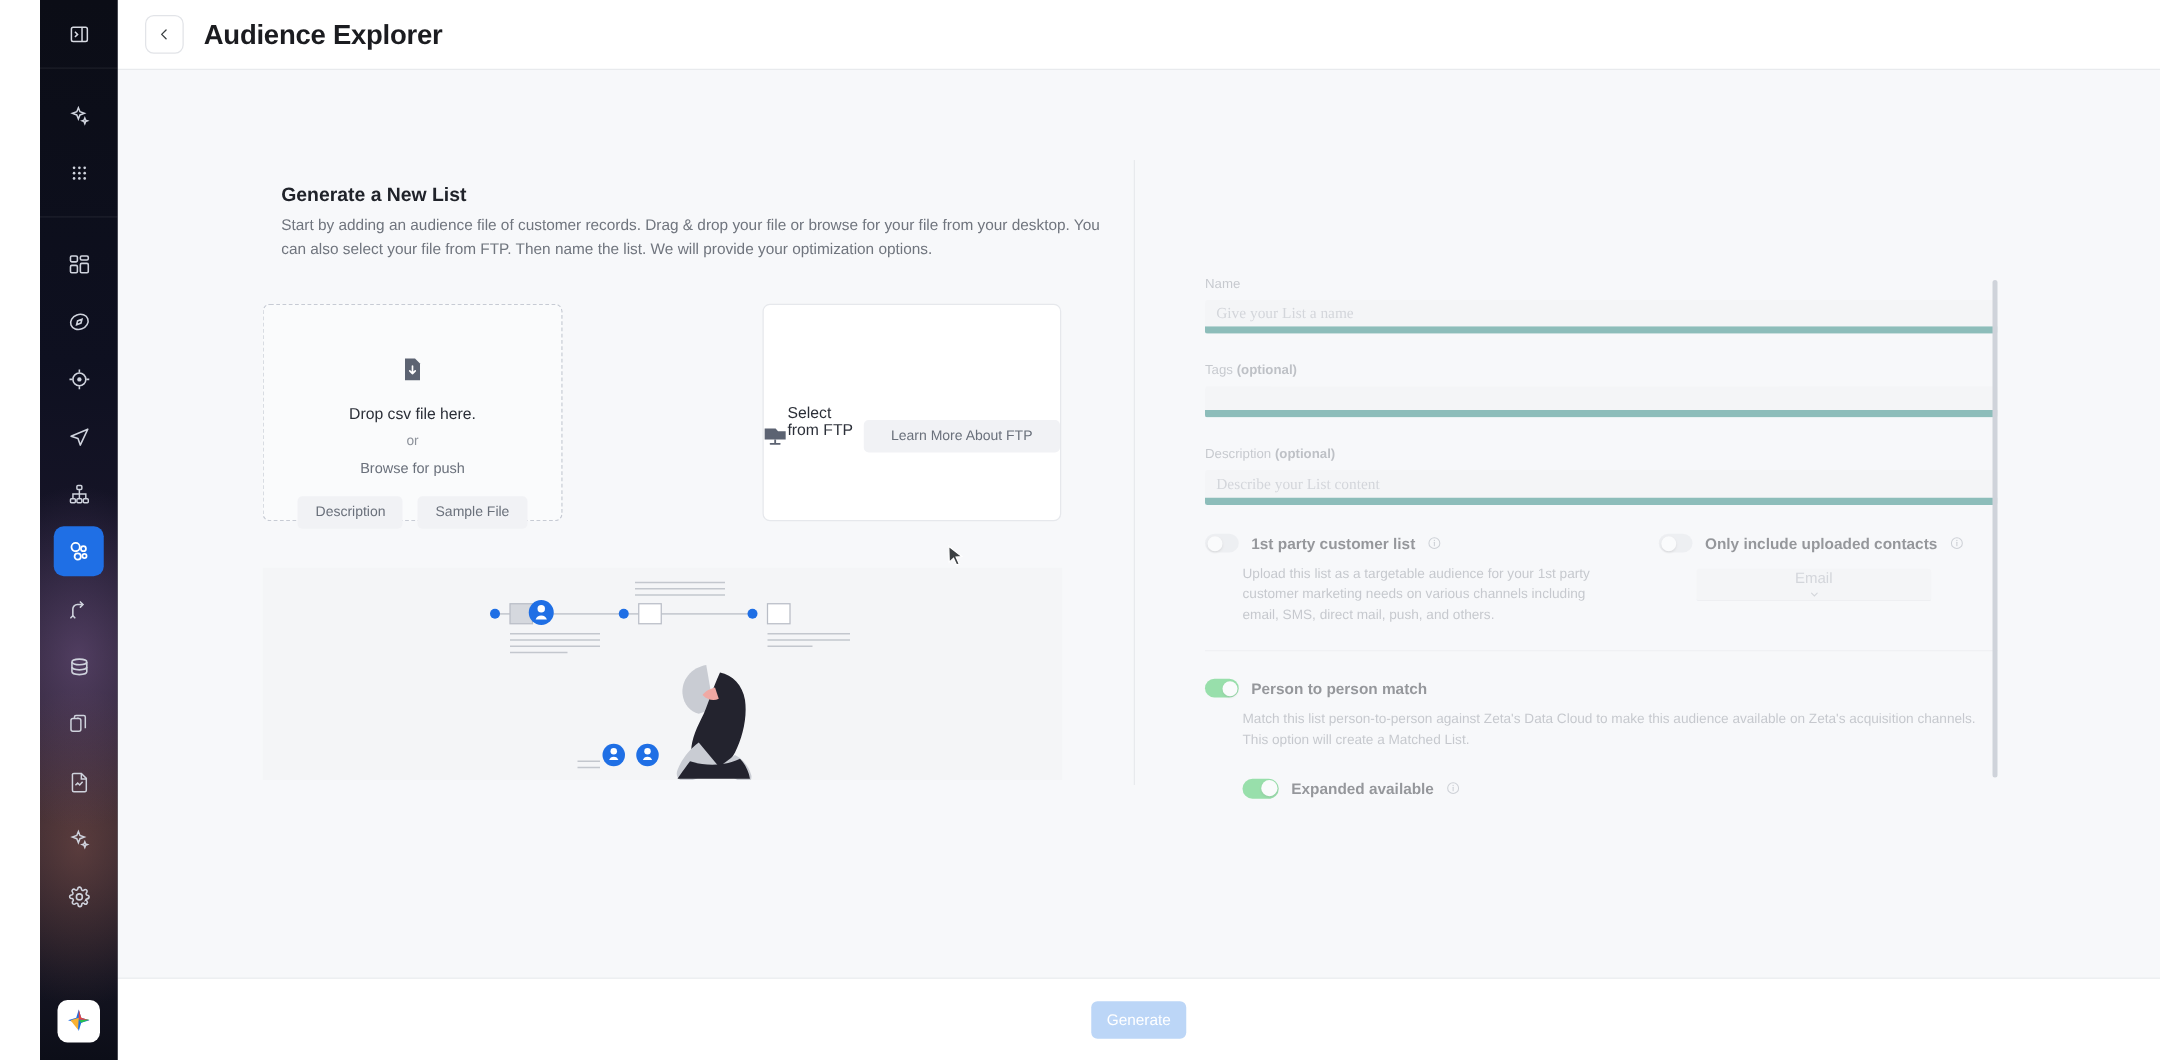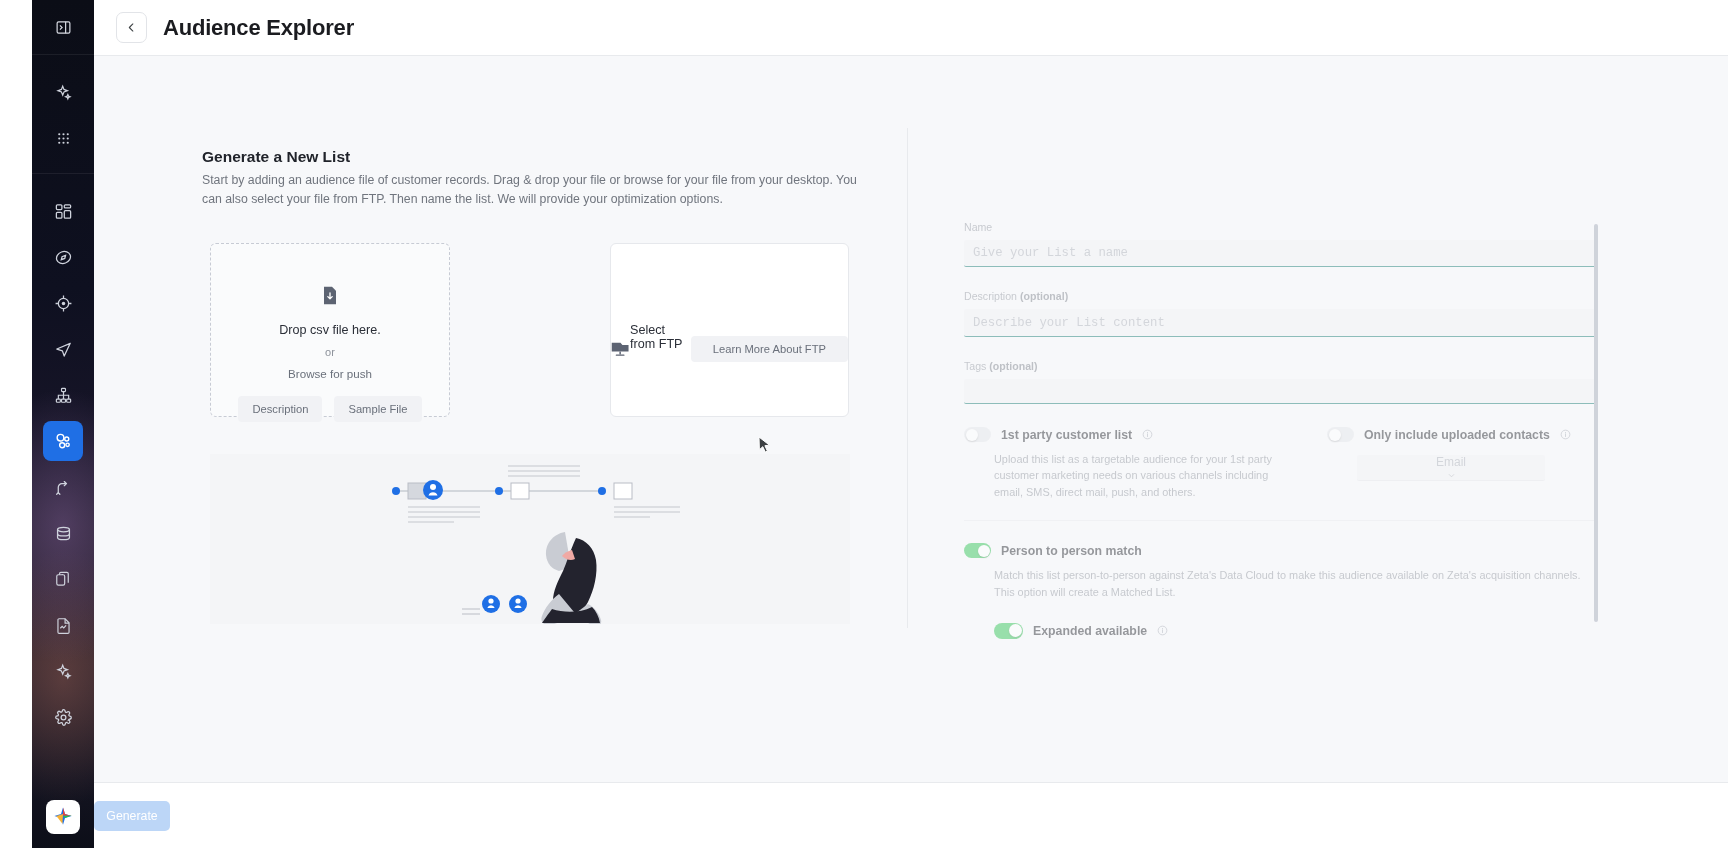--- a/index.html
+++ b/index.html
@@ -61,7 +61,7 @@
 
   .content { flex: 1; position: relative; overflow: hidden; }
 
-  .section-head { position: absolute; left: 108px; top: 92px; width: 660px; }
+  .section-head { position: absolute; left: 131px; top: 92px; width: 660px; }
   .section-title { font-size: 15.5px; font-weight: 700; color: #20232a; margin-bottom: 5px; }
   .section-sub { font-size: 12.3px; line-height: 1.52; color: #70757e; }
 

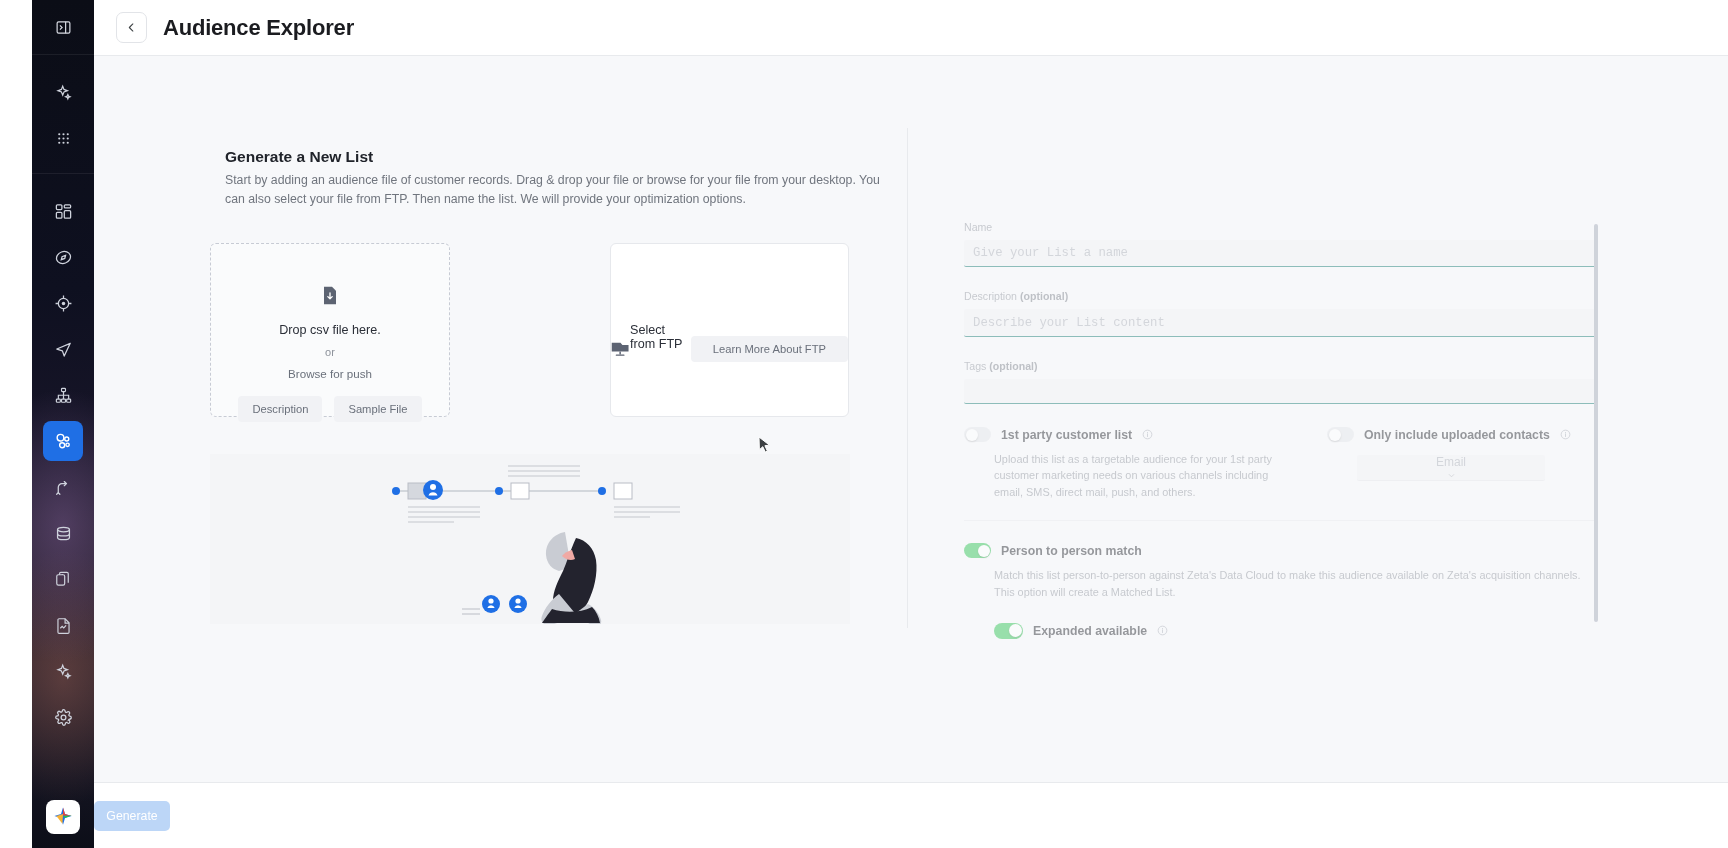--- a/index.html
+++ b/index.html
@@ -100,9 +100,9 @@
   .field-label b { font-weight: 700; color: #7a7f88; }
   .field-input {
     width: 100%; height: 27px; background: #f2f3f5;
-    border: none; border-bottom: 1px solid #0f766e; border-radius: 2px;
+    border: none; border-bottom: 6px solid #0f766e; border-radius: 2px;
     padding: 0 9px; font-size: 12.3px; color: #0369a1;
-    font-family: Liberation Mono, monospace;
+    font-family: Liberation Serif, serif;
   }
   .field-input::placeholder { color: #a9adb6; }
   .field-input.tall { height: 28px; }

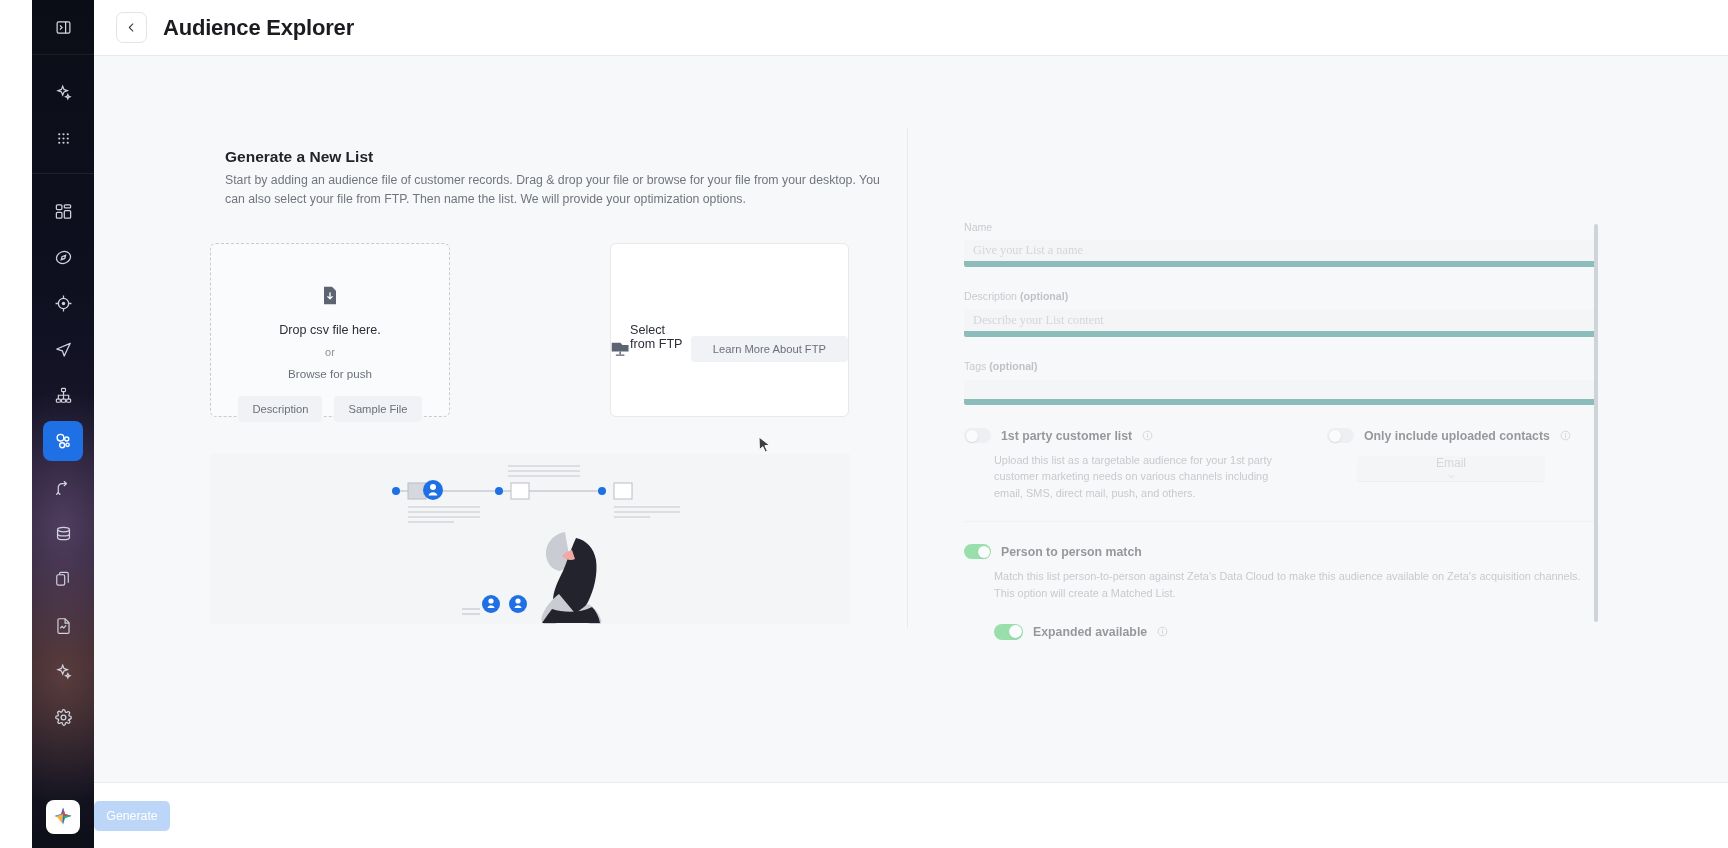--- a/index.html
+++ b/index.html
@@ -398,13 +398,13 @@
         </div>
 
         <div class="field">
+          <div class="field-label"><span>Tags </span><b>(optional)</b></div>
+          <input class="field-input tags" placeholder="" style="">
+        </div>
+
+        <div class="field">
           <div class="field-label"><span>Description </span><b>(optional)</b></div>
           <input class="field-input tall" placeholder="Describe your List content" style="">
-        </div>
-
-        <div class="field">
-          <div class="field-label"><span>Tags </span><b>(optional)</b></div>
-          <input class="field-input tags" placeholder="" style="">
         </div>
 
         <div class="opt-grid">

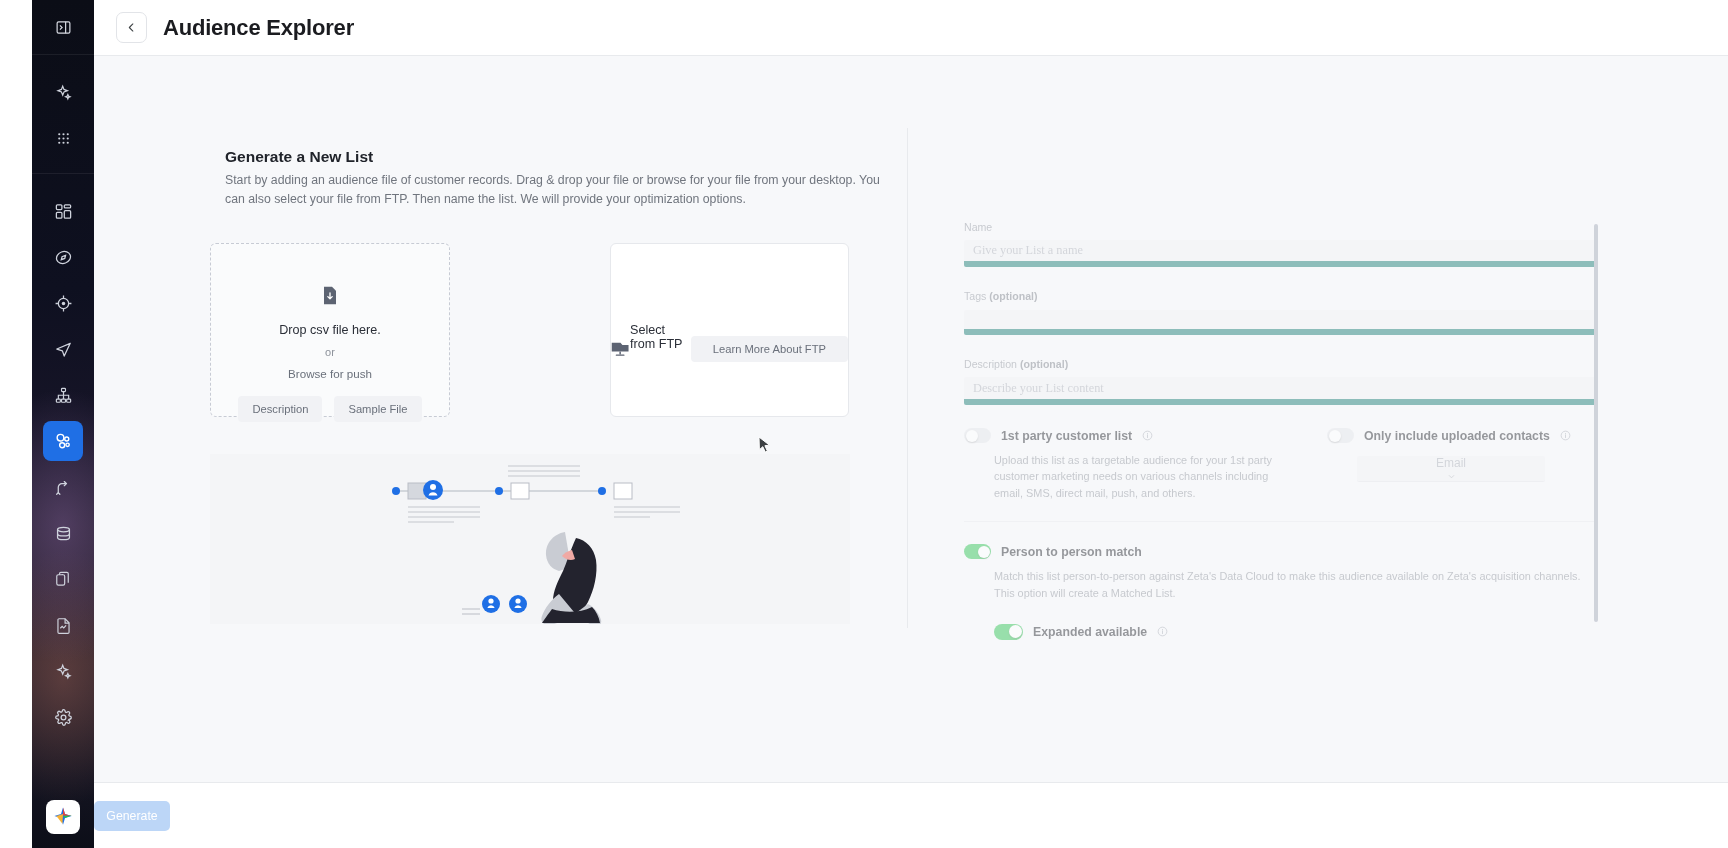--- a/index.html
+++ b/index.html
@@ -148,7 +148,7 @@
   
   .footer {
     height: 66px; flex: 0 0 66px; background: #fff; border-top: 1px solid #e8eaed;
-    display: flex; align-items: center; justify-content: flex-start;
+    display: flex; align-items: center; justify-content: center;
   }
   .gen-btn {
     width: 76px; height: 30px; border: none; border-radius: 5px;

